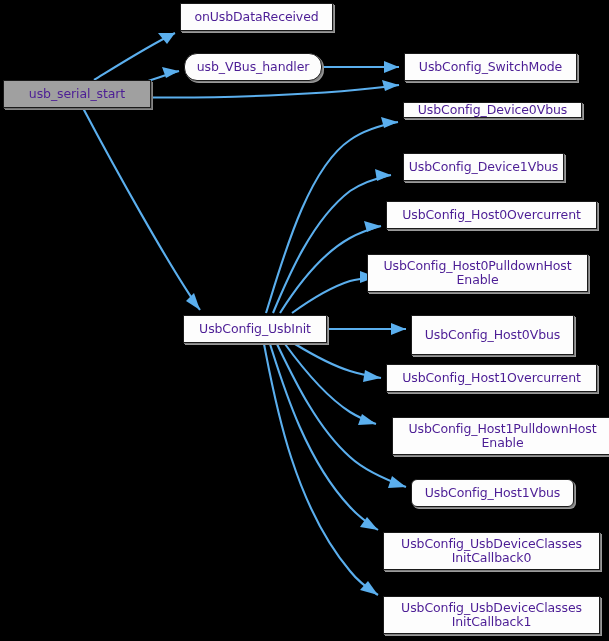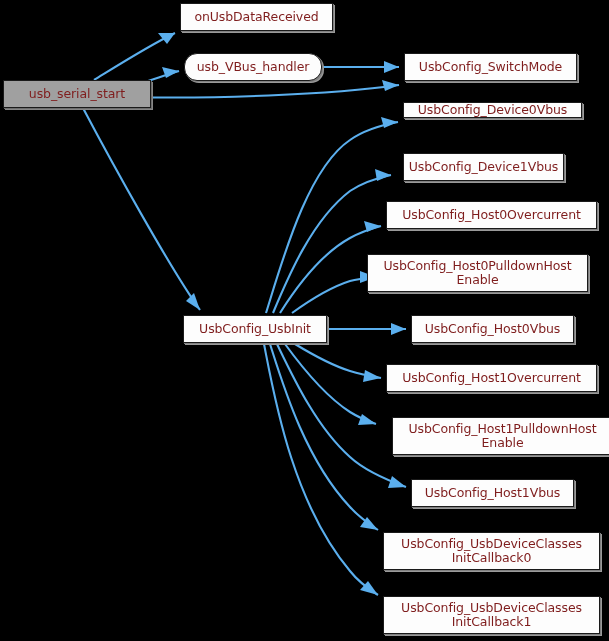--- a/index.html
+++ b/index.html
@@ -32,7 +32,7 @@
     background: #fdfdfd;
     border: 1px solid #1a1a1a;
     box-shadow: 1px 1px 0 0 #808080, 2px 2px 0 0 #9a9a9a;
-    color: #7f1d1d;
+    color: #4c1d95;
     font-family: "DejaVu Sans", sans-serif;
     font-size: 12.5px;
     line-height: 14px;

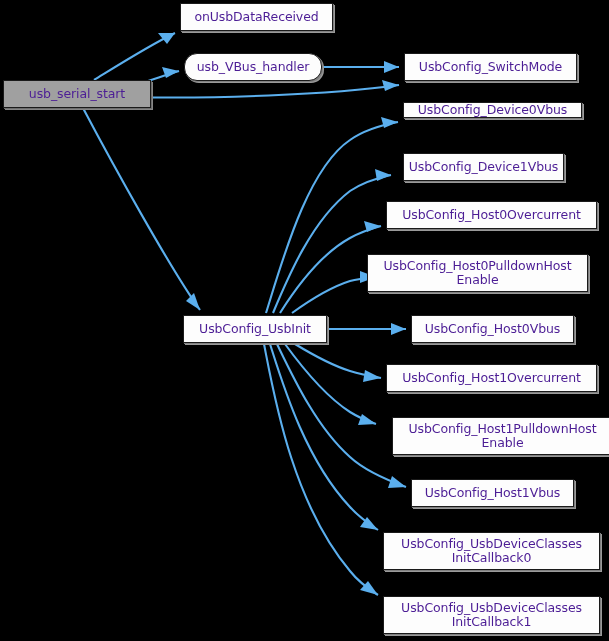--- a/index.html
+++ b/index.html
@@ -134,7 +134,7 @@
       <div class="node" style="left: 367px; top: 254px; width: 221px; height: 38px;"><span>UsbConfig_Host0PulldownHost
 Enable</span></div>
       <div class="node" style="left: 183px; top: 315px; width: 144px; height: 28px;"><span>UsbConfig_UsbInit</span></div>
-      <div class="node" style="left: 411px; top: 315px; width: 163px; height: 28px;"><span>UsbConfig_Host0Vbus</span></div>
+      <div class="node" style="left: 411px; top: 315px; width: 163px; height: 40px;"><span>UsbConfig_Host0Vbus</span></div>
       <div class="node" style="left: 386px; top: 364px; width: 211px; height: 28px;"><span>UsbConfig_Host1Overcurrent</span></div>
       <div class="node" style="left: 392px; top: 417px; width: 221px; height: 38px;"><span>UsbConfig_Host1PulldownHost
 Enable</span></div>

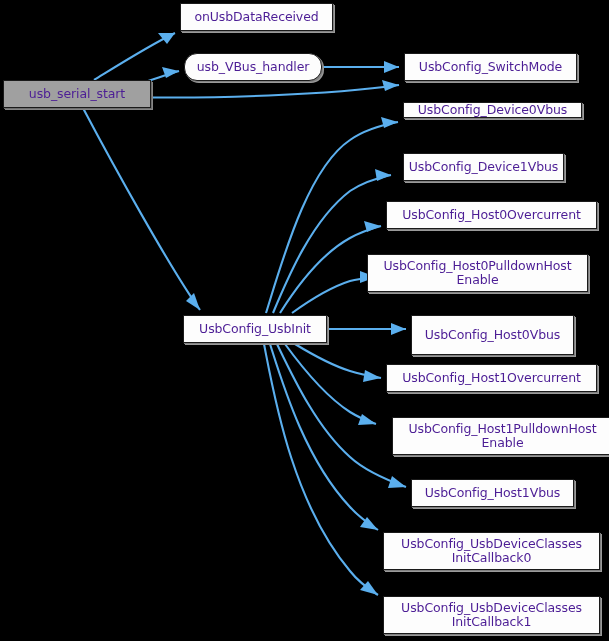--- a/index.html
+++ b/index.html
@@ -138,7 +138,7 @@
       <div class="node" style="left: 386px; top: 364px; width: 211px; height: 28px;"><span>UsbConfig_Host1Overcurrent</span></div>
       <div class="node" style="left: 392px; top: 417px; width: 221px; height: 38px;"><span>UsbConfig_Host1PulldownHost
 Enable</span></div>
-      <div class="node" style="left: 411px; top: 479px; width: 163px; height: 28px;"><span>UsbConfig_Host1Vbus</span></div>
+      <div class="node" style="left: 411px; top: 479px; width: 163px; height: 28px; border-radius: 6px;"><span>UsbConfig_Host1Vbus</span></div>
       <div class="node" style="left: 383px; top: 532px; width: 217px; height: 38px;"><span>UsbConfig_UsbDeviceClasses
 InitCallback0</span></div>
       <div class="node" style="left: 383px; top: 596px; width: 217px; height: 38px;"><span>UsbConfig_UsbDeviceClasses

